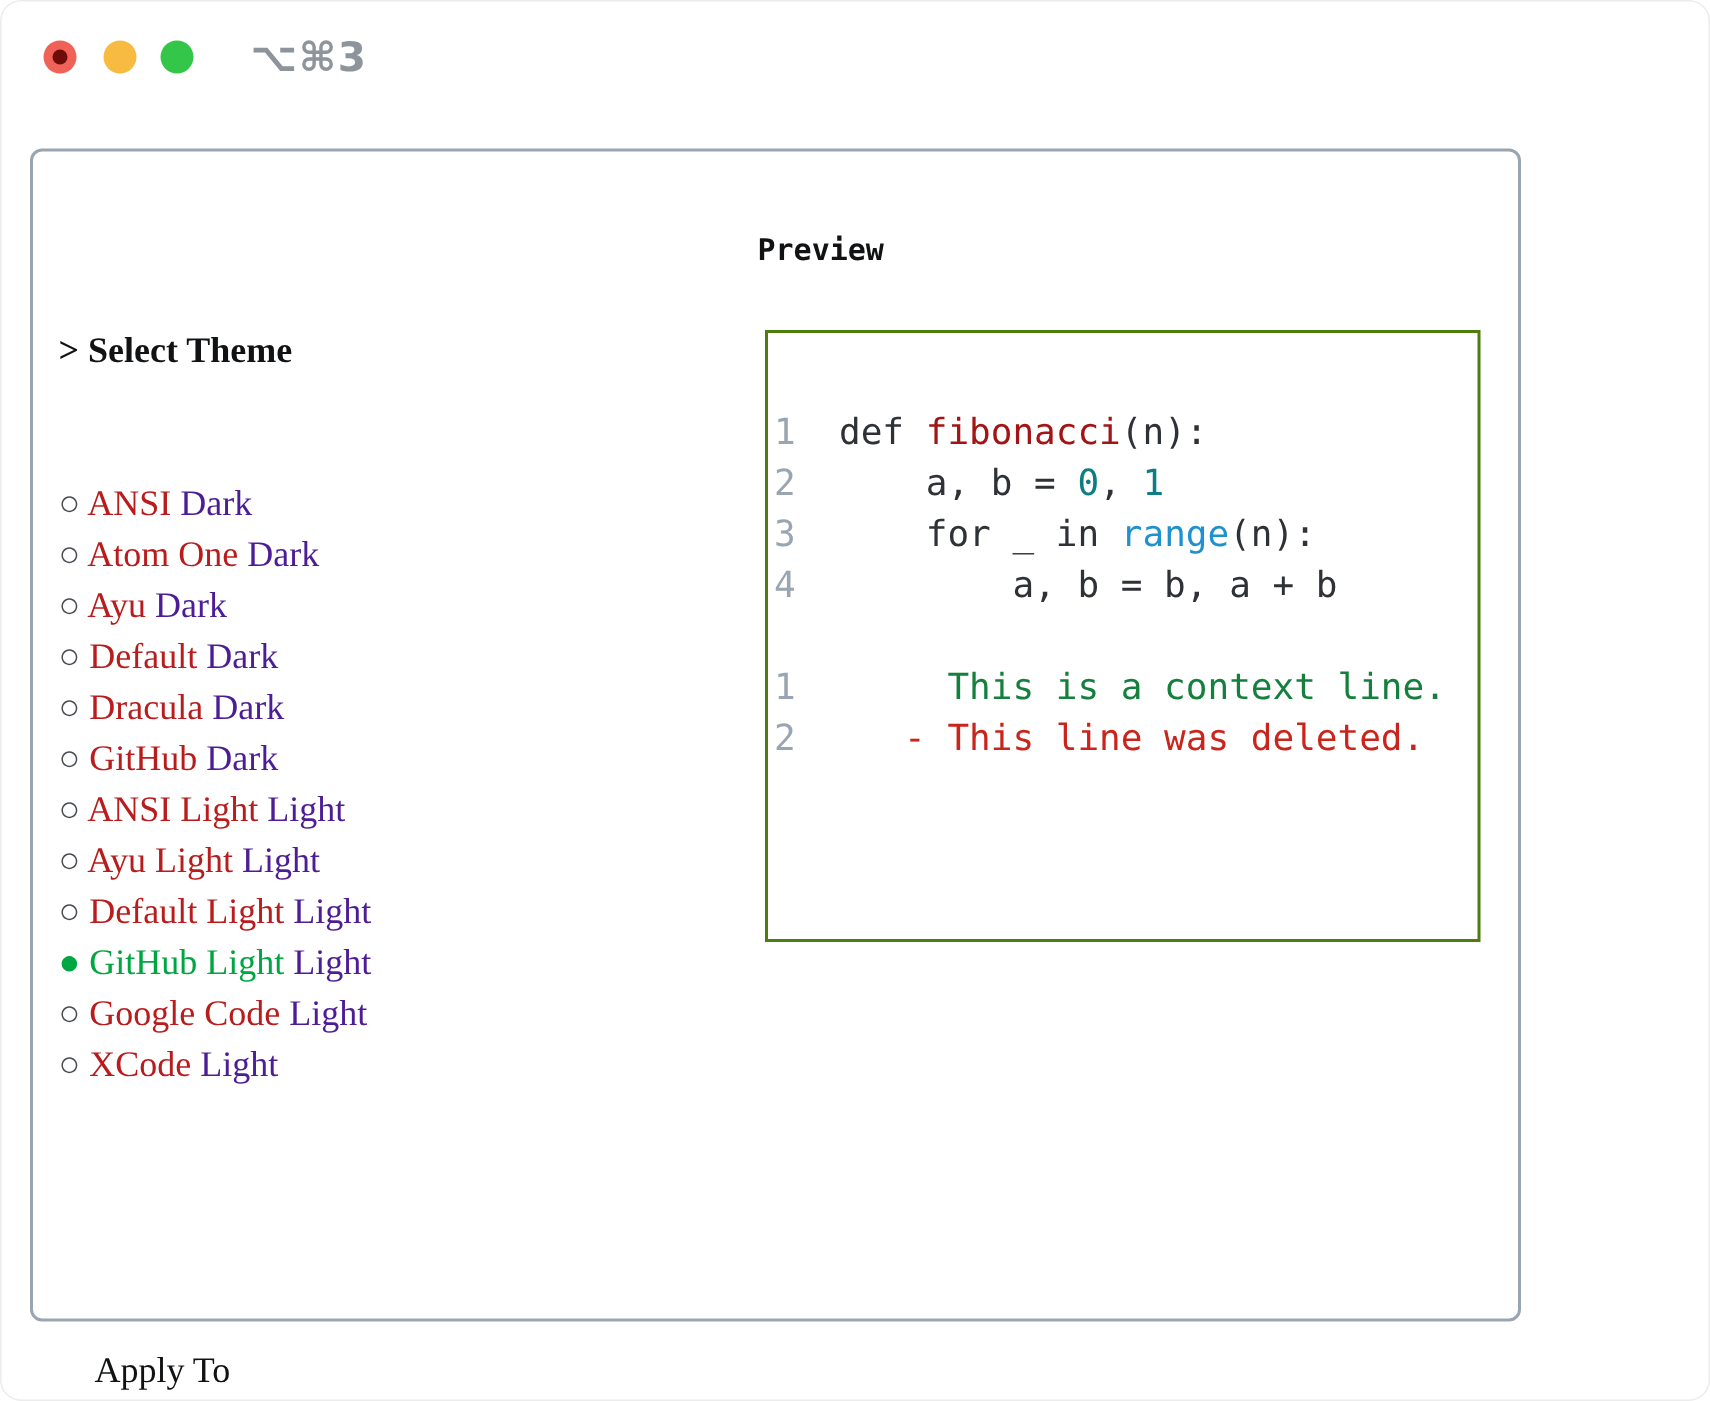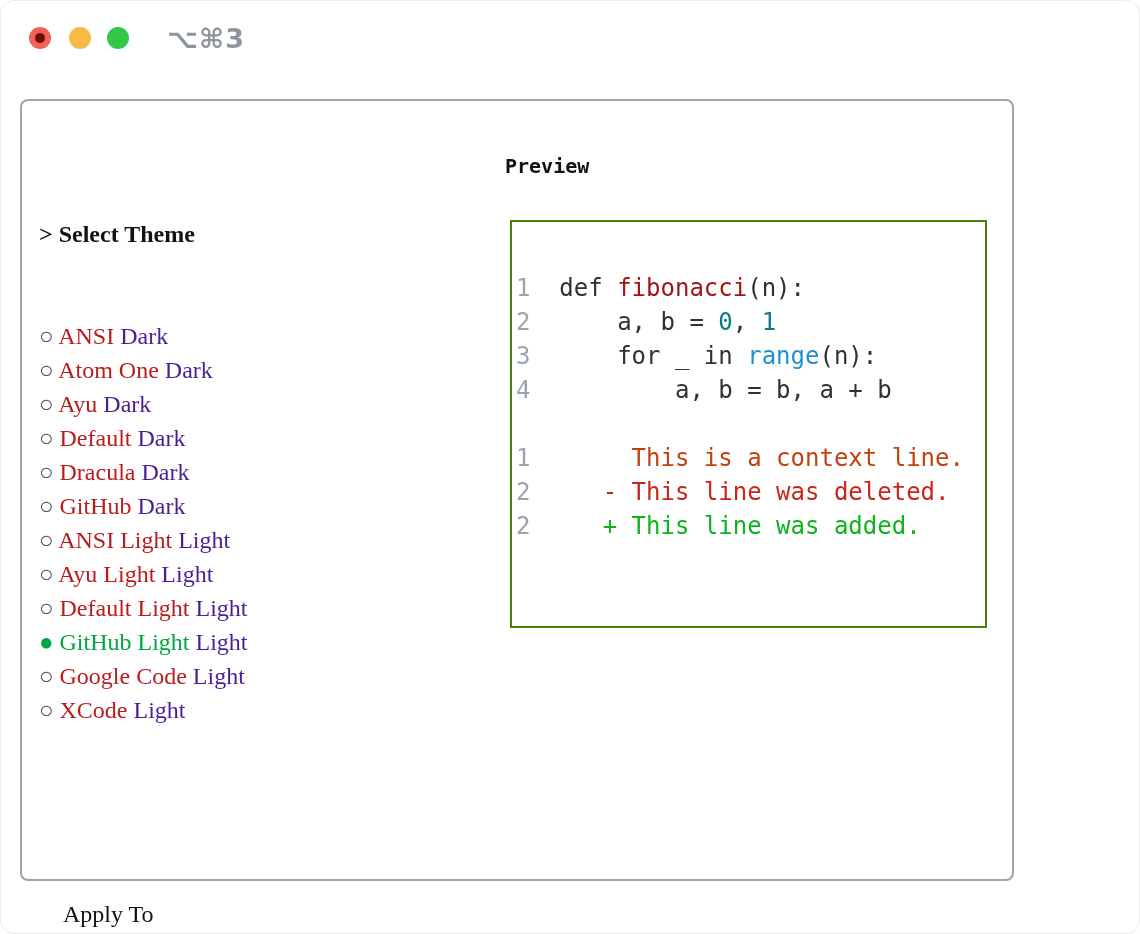--- a/index.html
+++ b/index.html
@@ -64,7 +64,7 @@
   .tok-function { color: #a31515; }
   .tok-number   { color: #0d7d85; }
   .tok-builtin  { color: #2091cf; }
-  .tok-context  { color: #c2410c; }
+  .tok-context  { color: #15803d; }
   .tok-deleted  { color: #c9251d; }
   .tok-added    { color: #0db41c; }
 </style>

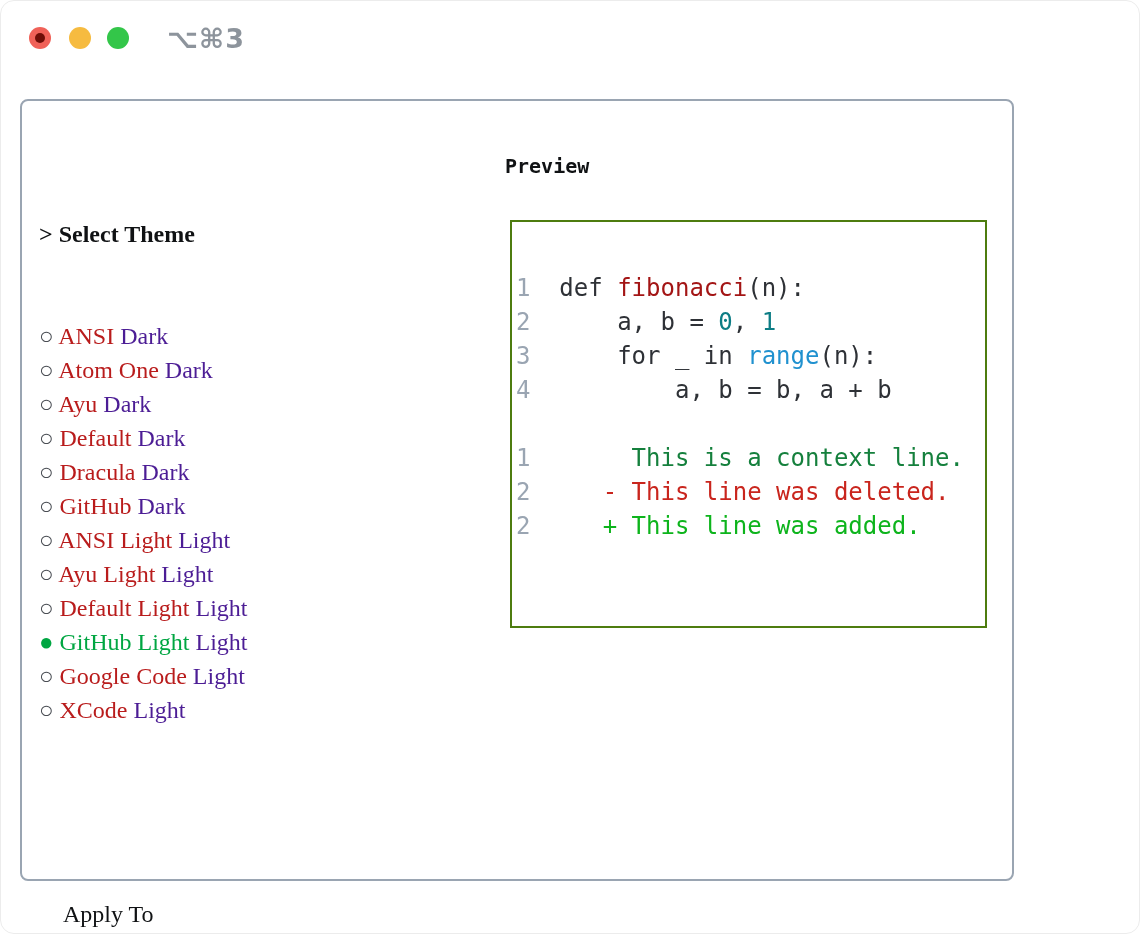--- a/index.html
+++ b/index.html
@@ -106,7 +106,6 @@
         <div class="code-line"><span class="ln"></span></div>
         <div class="code-line"><span class="ln">1</span><span class="tok-context">     This is a context line.</span></div>
         <div class="code-line"><span class="ln">2</span><span class="tok-deleted">   - This line was deleted.</span></div>
-        <div class="code-line"><span class="ln">2</span><span class="tok-added">   + This line was added.</span></div>
       </div>
   </div>
 

